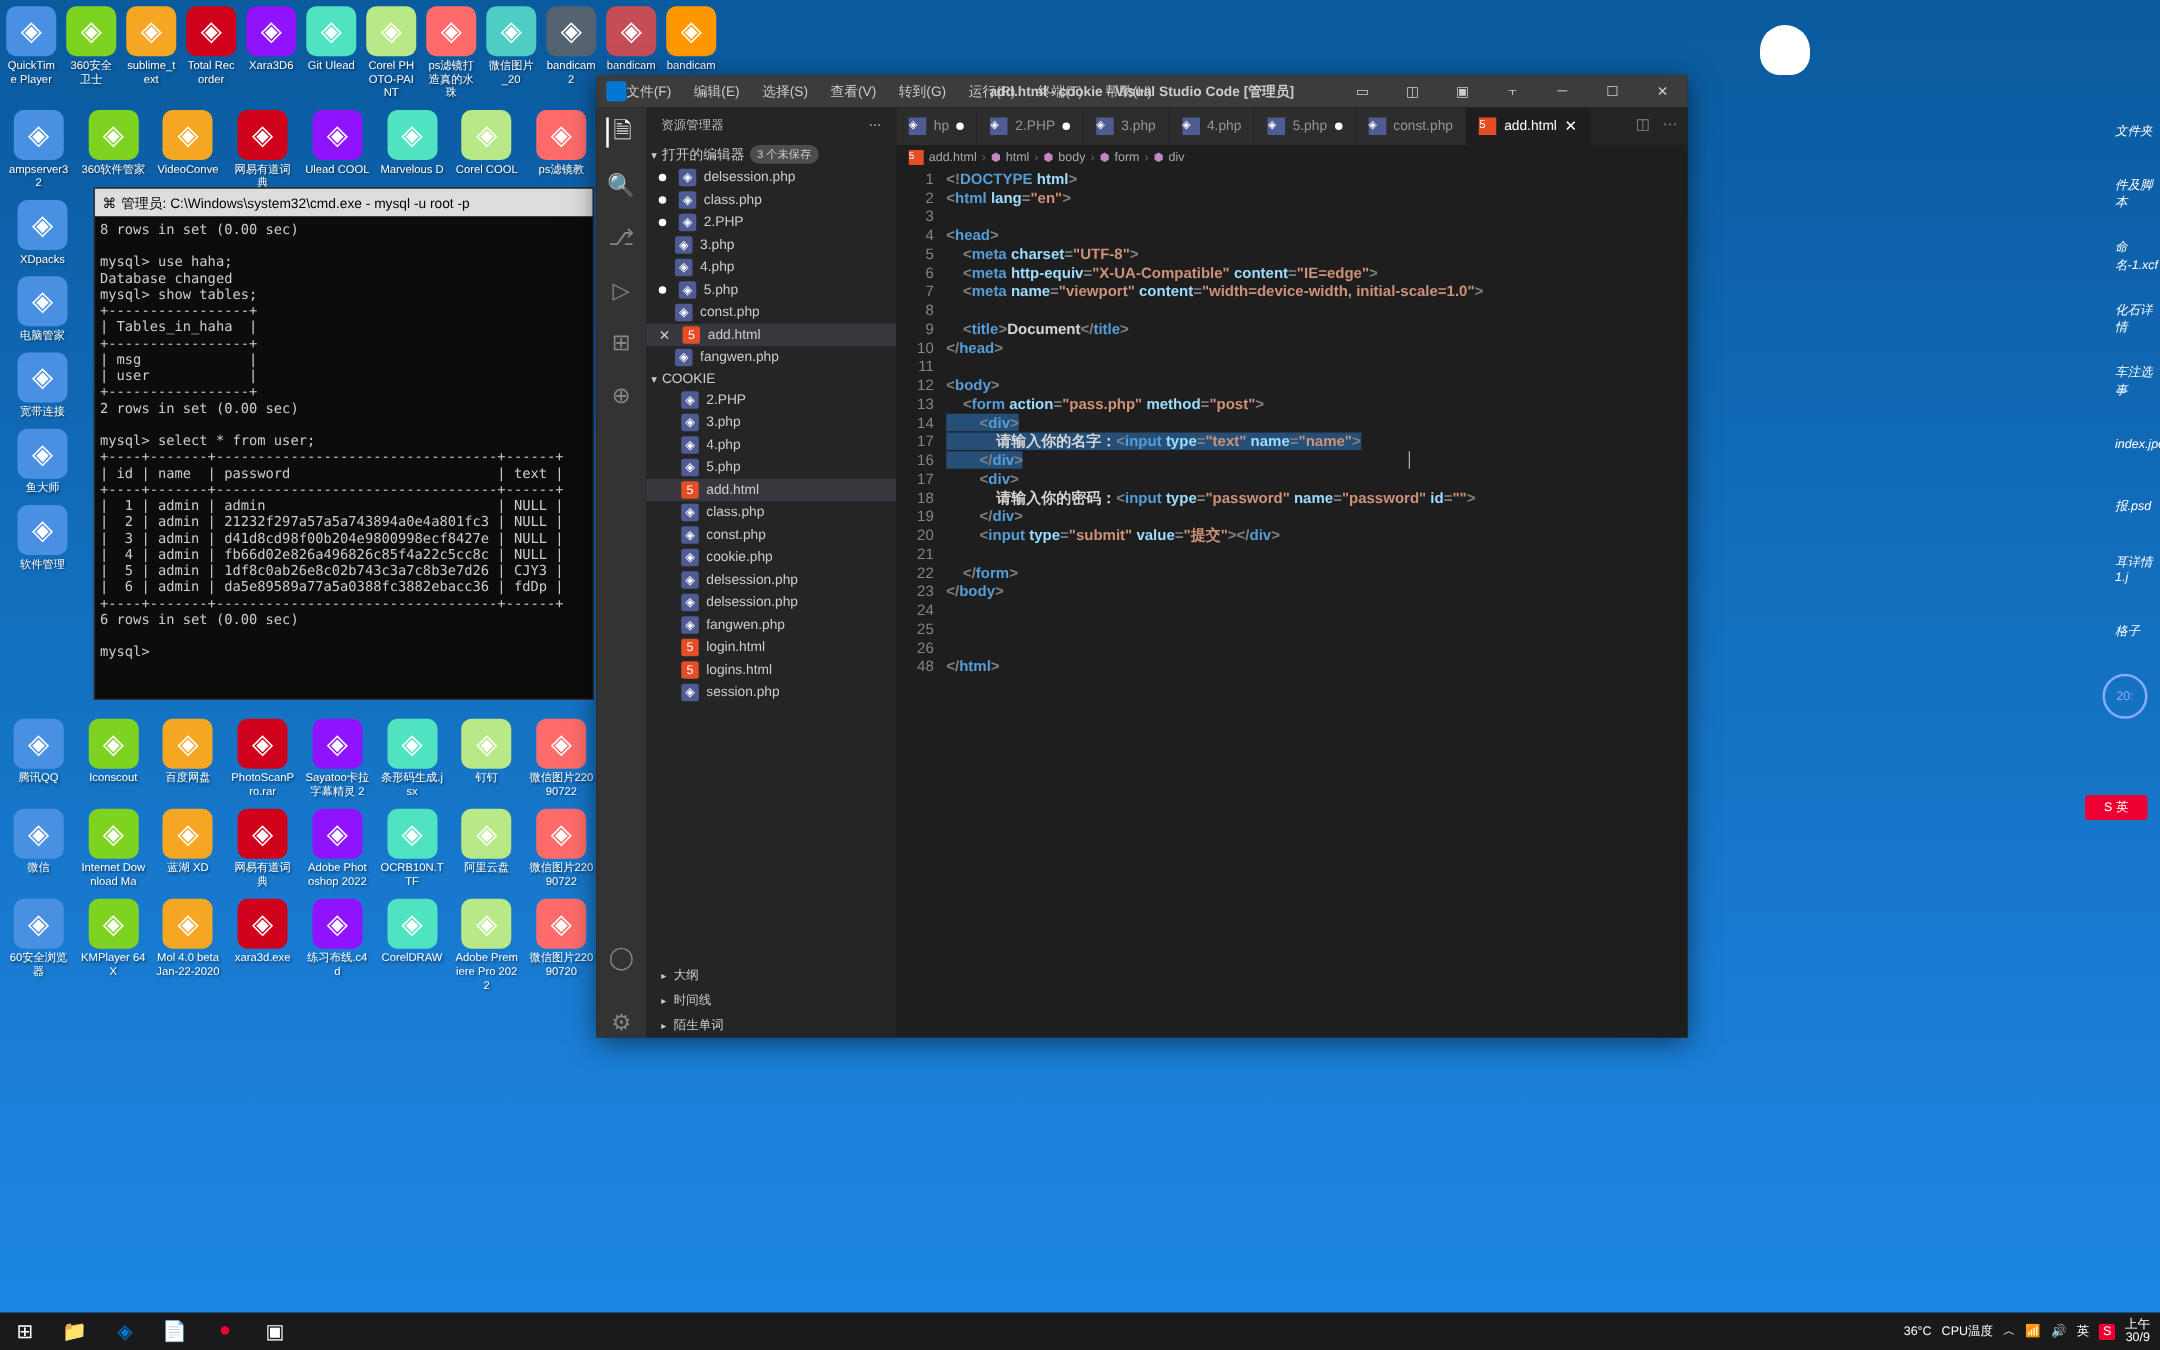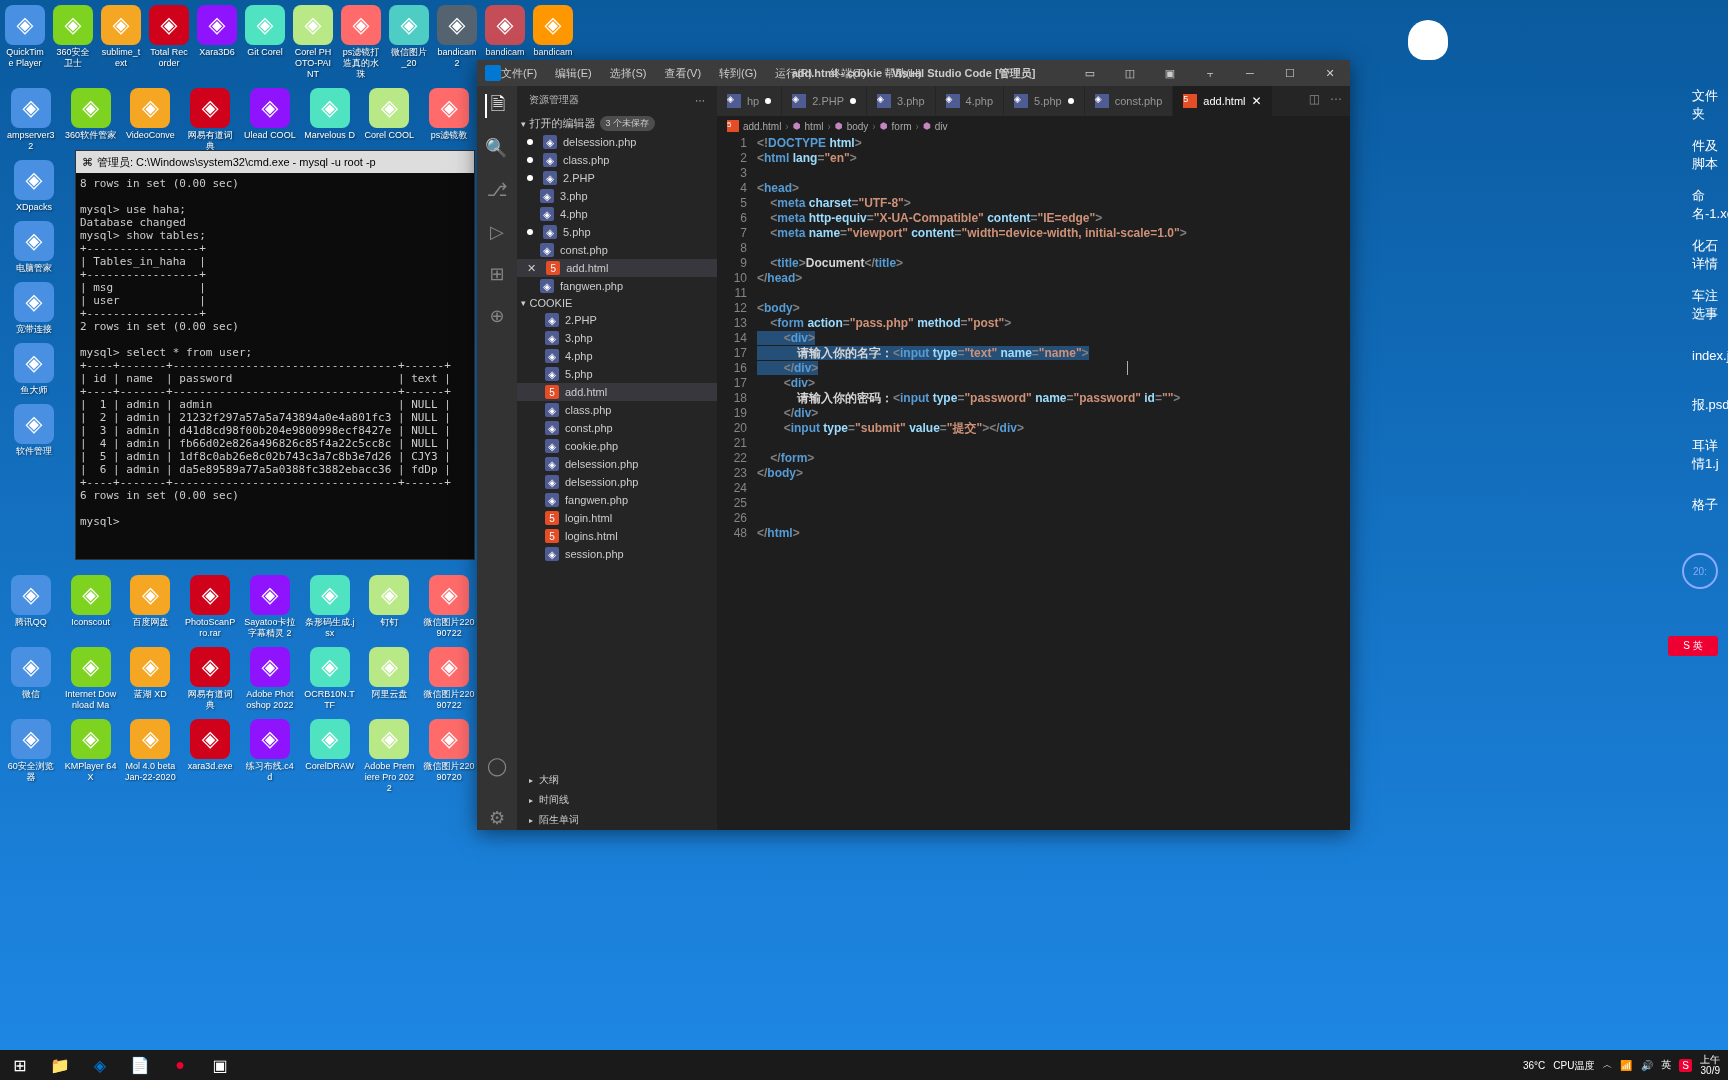--- a/index.html
+++ b/index.html
@@ -118,7 +118,7 @@
         </div>
         <div class="di">
           <div class="di-ico" style="background: rgb(80, 227, 194);">◈</div>
-          <div class="di-lbl">Git Corel</div>
+          <div class="di-lbl">Git Ulead</div>
         </div>
         <div class="di">
           <div class="di-ico" style="background: rgb(184, 233, 134);">◈</div>

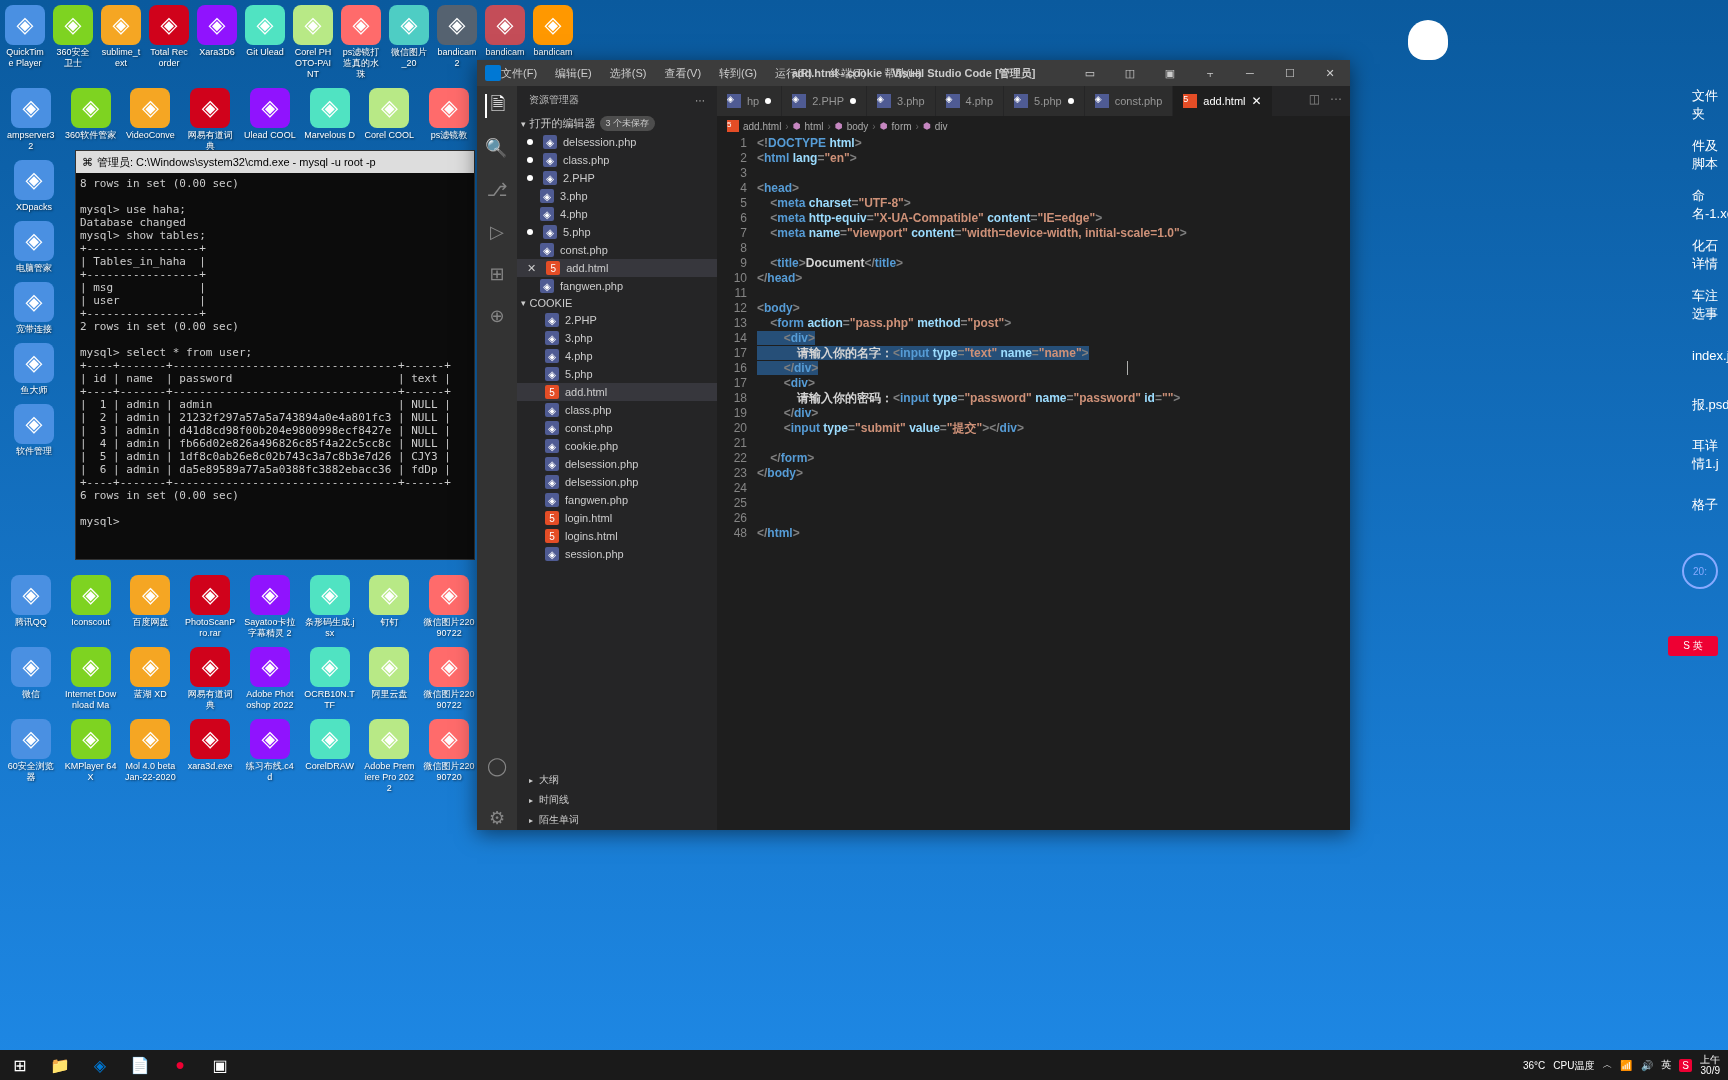--- a/index.html
+++ b/index.html
@@ -77,7 +77,7 @@
 
 
 .right-icons { position: absolute; right: 0; top: 80px; width: 38px; }
-.right-icons .ri { height: 50px; display: flex; align-items: center; font-size: 13px; color: #fff; padding: 2px; }
+.right-icons .ri { height: 50px; display: flex; align-items: center; font-size: 10px; color: #fff; padding: 2px; font-style: italic; }
 
 
 .taskbar { position: absolute; bottom: 0; left: 0; right: 0; height: 30px; background: #1a1a1a; display: flex; align-items: center; }

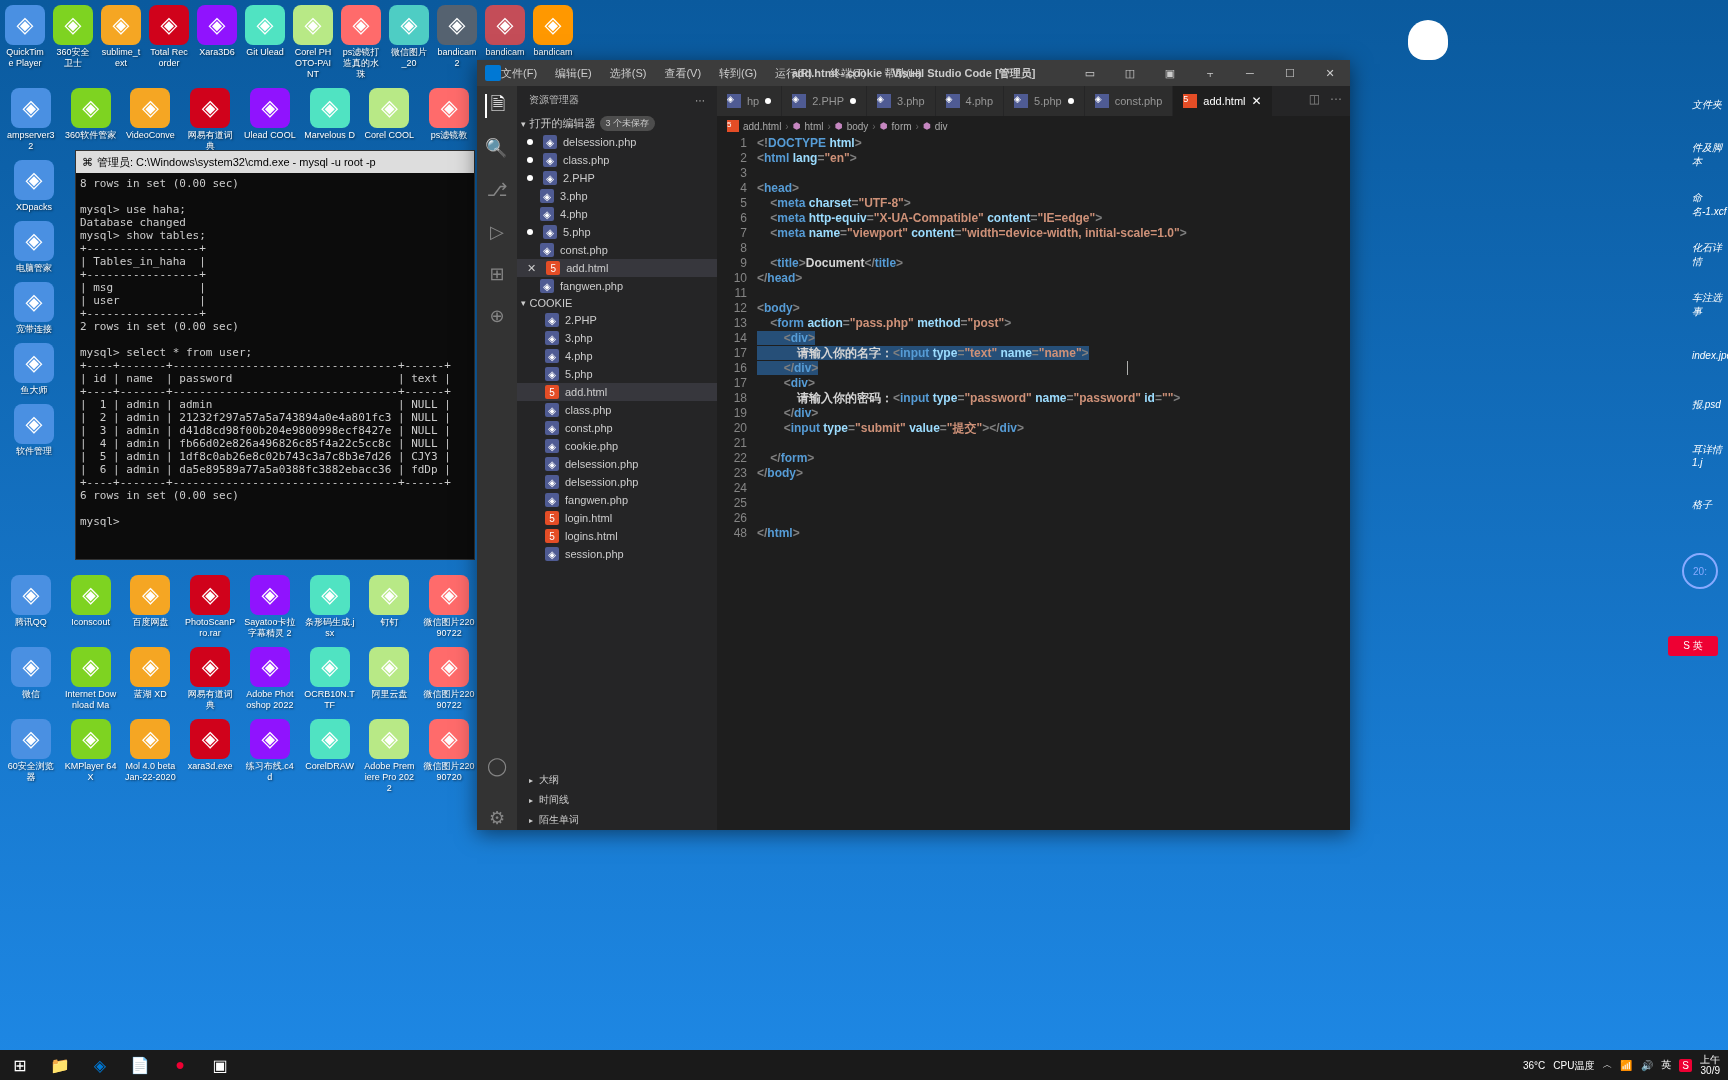--- a/index.html
+++ b/index.html
@@ -87,7 +87,7 @@
 
 
 .mascot { position: absolute; top: 20px; right: 280px; width: 40px; height: 40px; background: #fff; border-radius: 50% 50% 40% 40%; }
-.clock-widget { position: absolute; right: 10px; top: 553px; width: 36px; height: 36px; border: 2px solid #8af; border-radius: 50%; display: flex; align-items: center; justify-content: center; font-size: 10px; color: #8af; }
+.clock-widget { position: absolute; right: 10px; top: 539px; width: 36px; height: 36px; border: 2px solid #8af; border-radius: 50%; display: flex; align-items: center; justify-content: center; font-size: 10px; color: #8af; }
 .ime { position: absolute; right: 10px; top: 636px; width: 50px; height: 20px; background: #e03; border-radius: 3px; display: flex; align-items: center; justify-content: center; color: #fff; font-size: 10px; }
 </style>
 </head>

